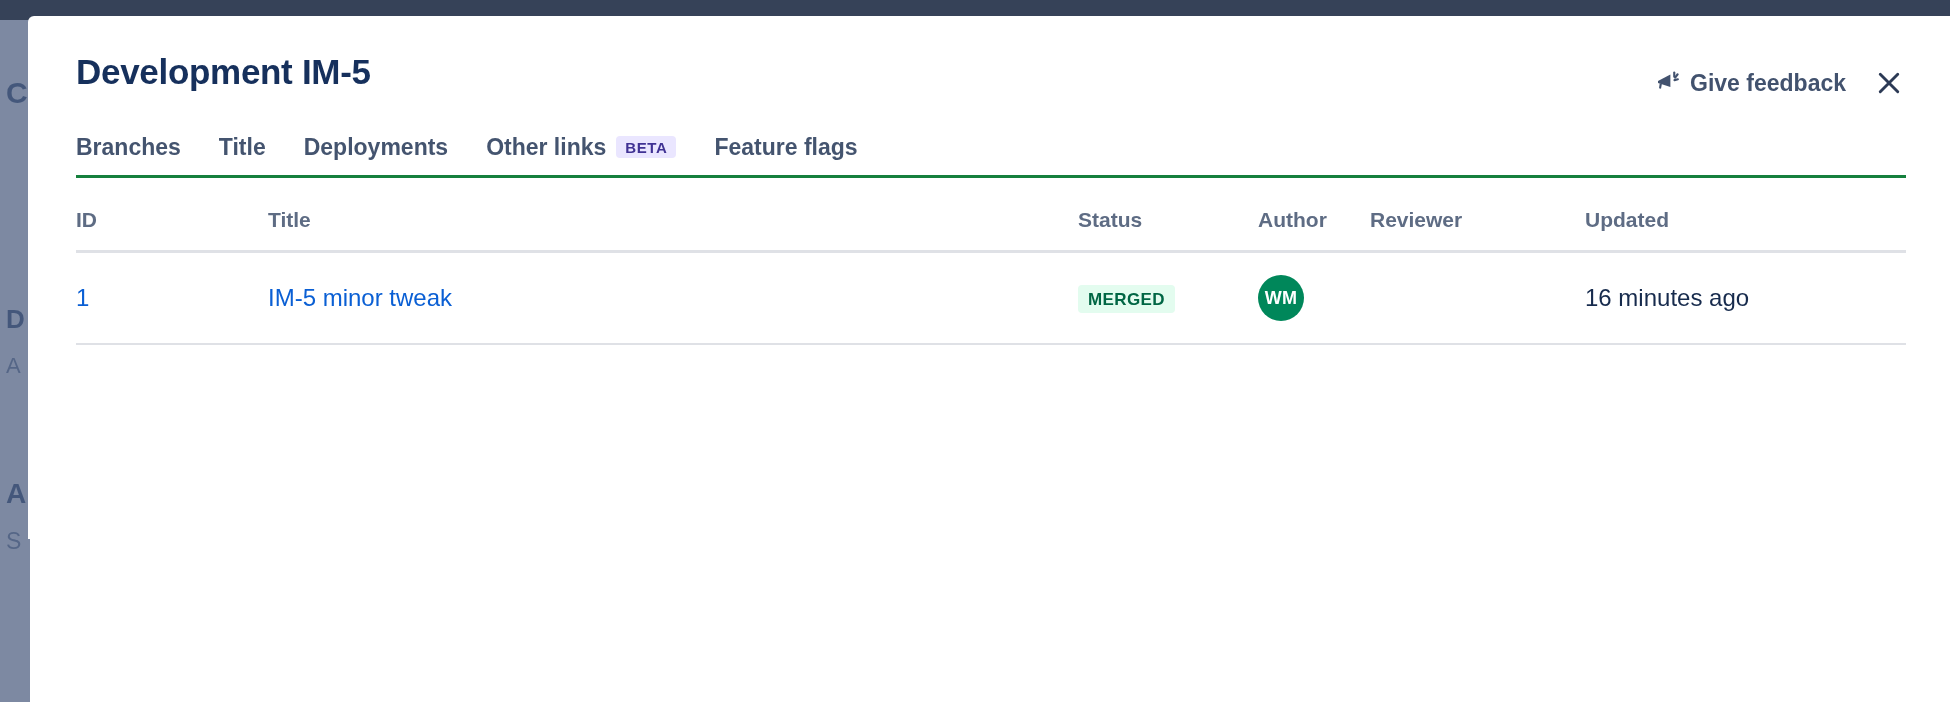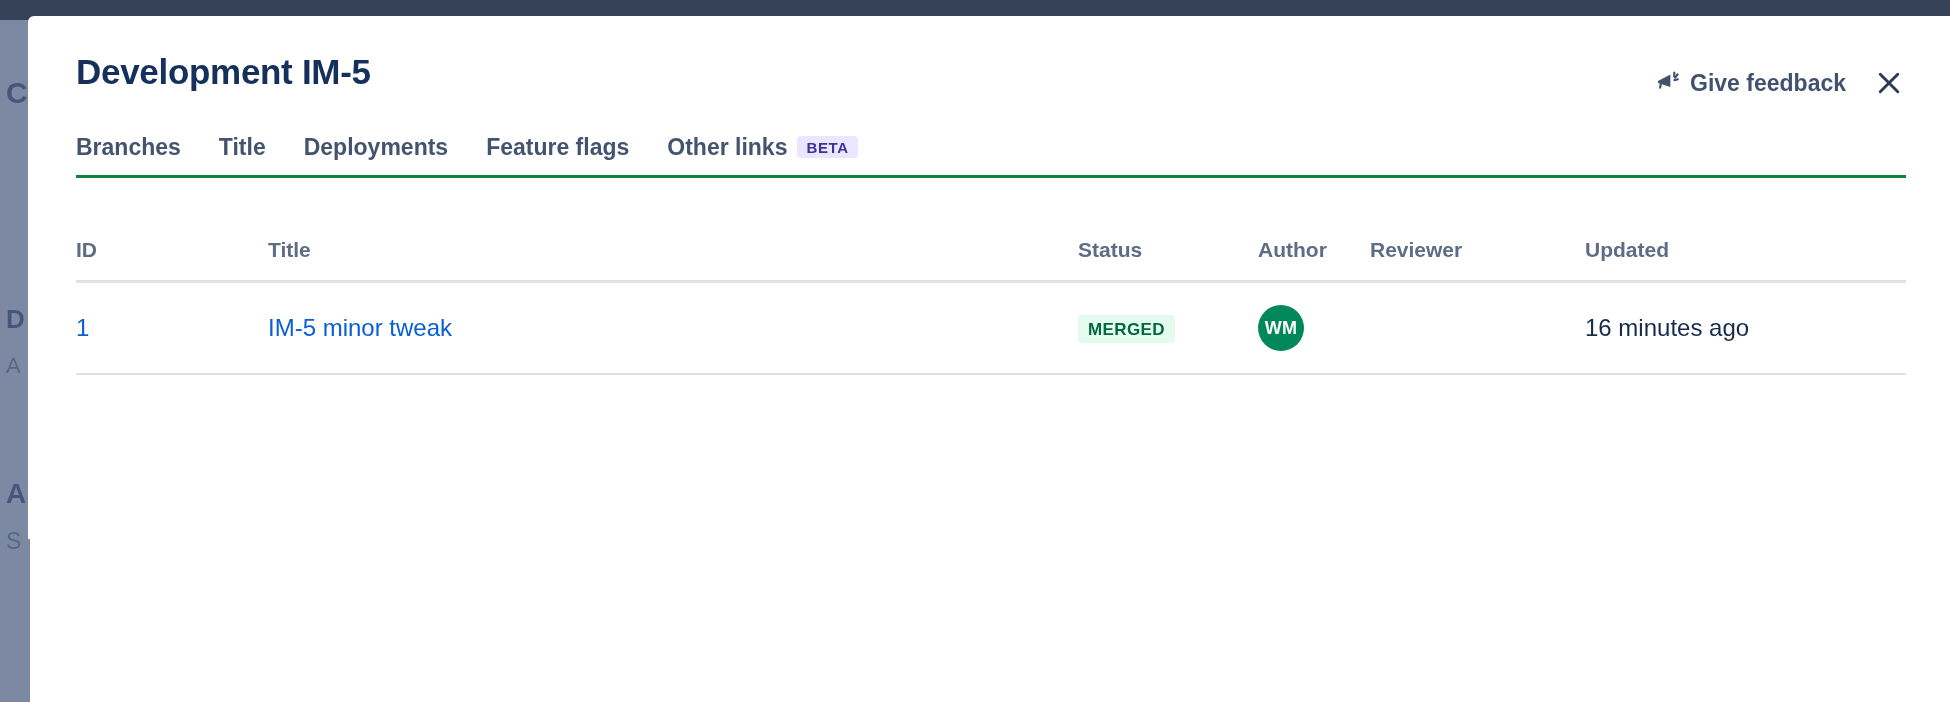--- a/index.html
+++ b/index.html
@@ -291,12 +291,12 @@
             <span>Deployments</span>
           </button>
         <button class="tab">
-            <span>Feature flags</span>
-          </button>
-        <button class="tab">
           <span>Other links</span>
           <span class="beta-badge">BETA</span>
         </button>
+        <button class="tab">
+            <span>Feature flags</span>
+          </button>
       </div>
     </div>
 

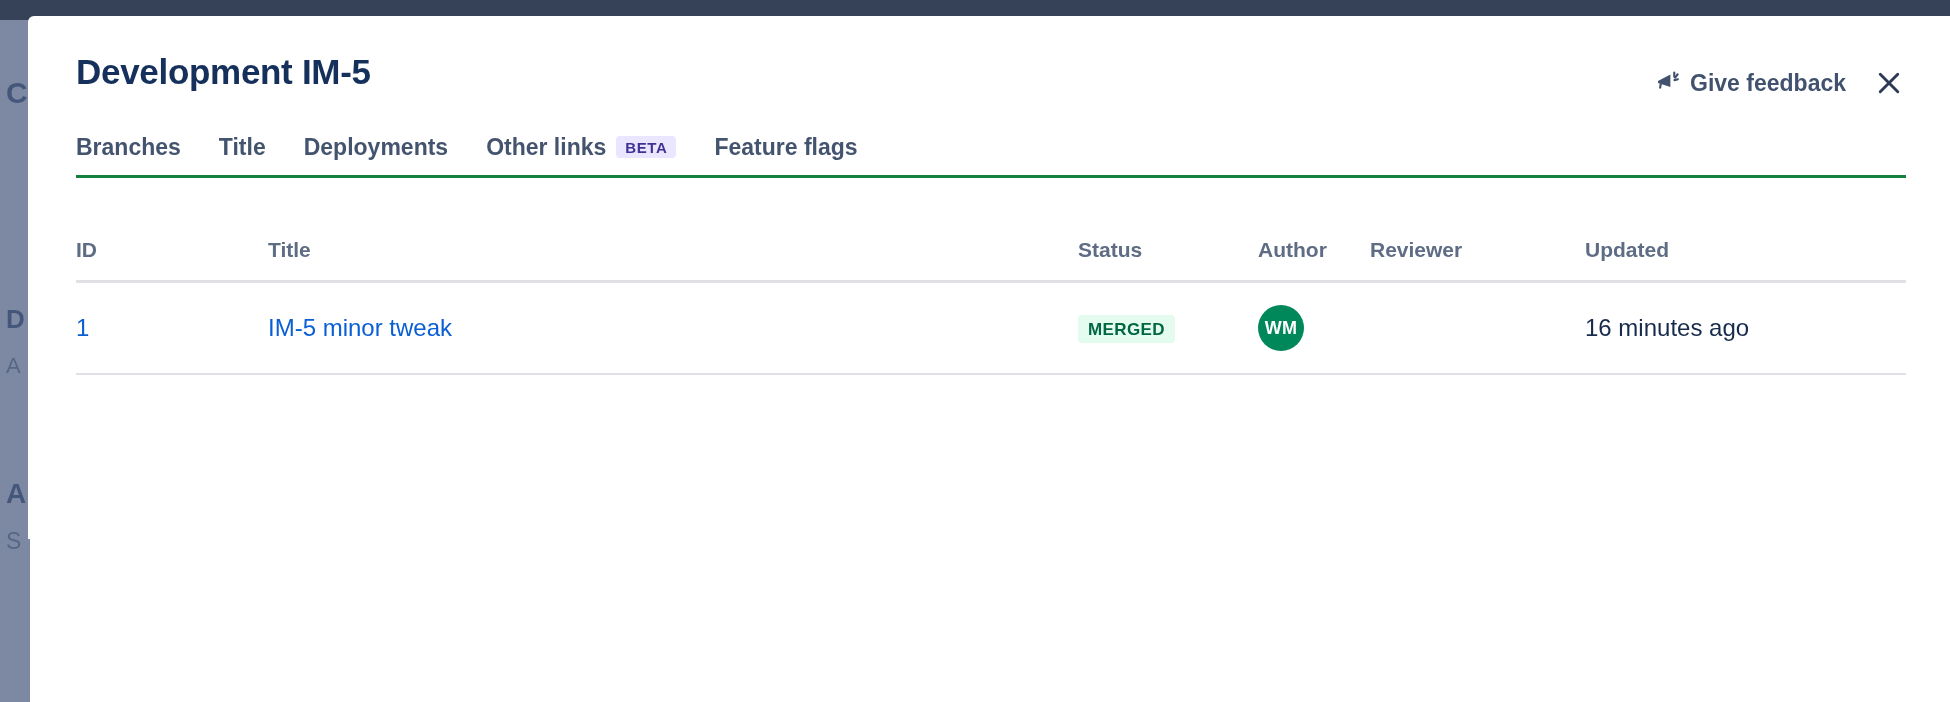--- a/index.html
+++ b/index.html
@@ -174,7 +174,7 @@
 
   
   .table-wrap {
-    margin: 60px 44px 0 48px;
+    margin: 30px 44px 0 48px;
   }
   table.pr-table {
     width: 100%;

